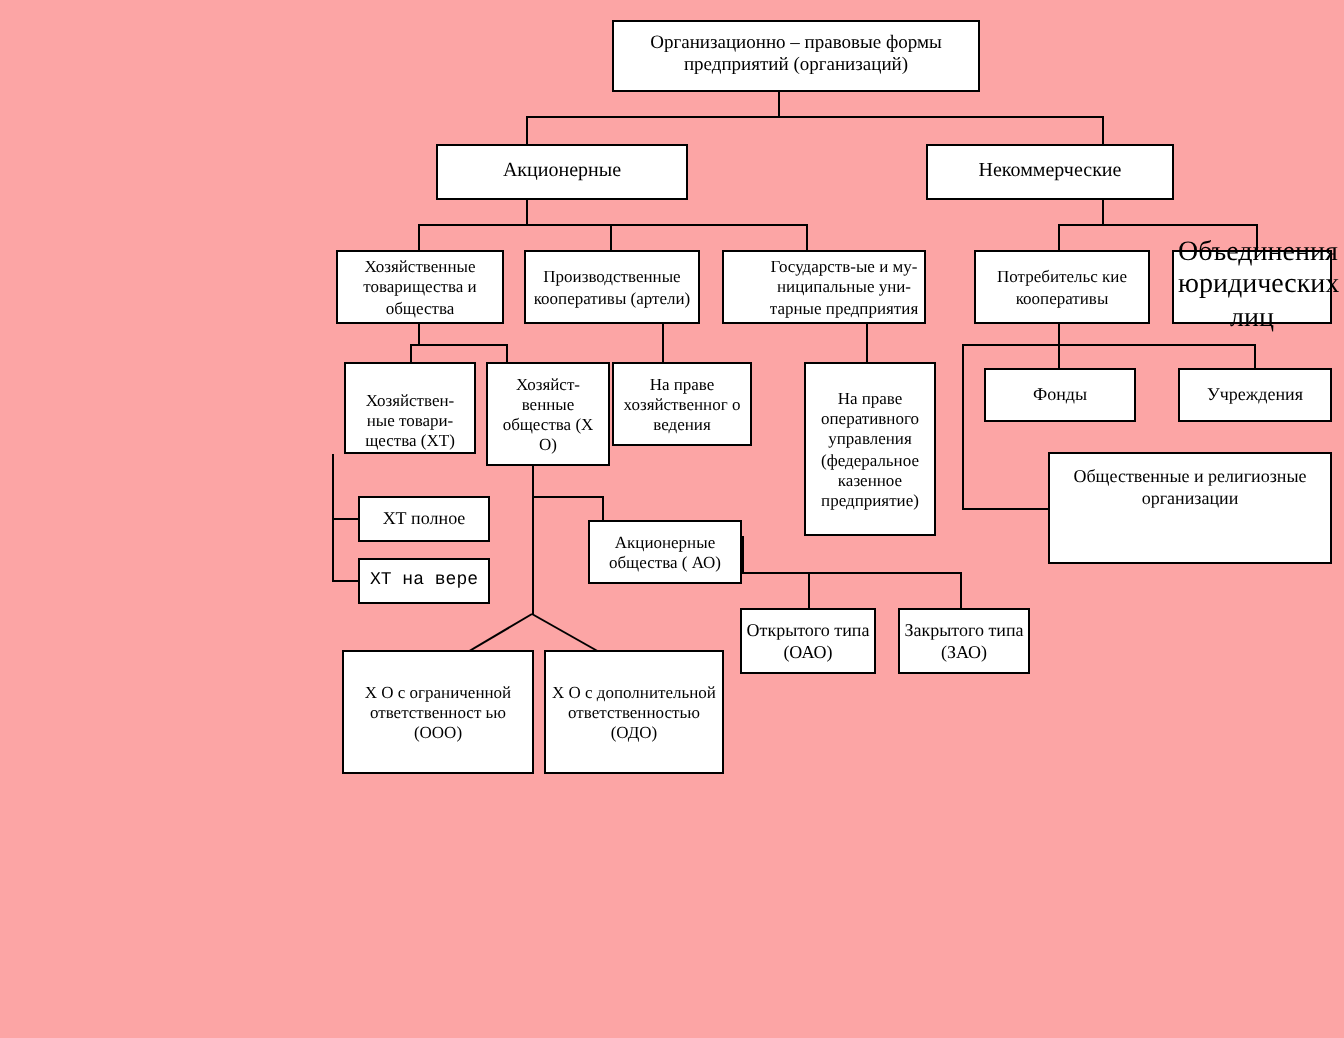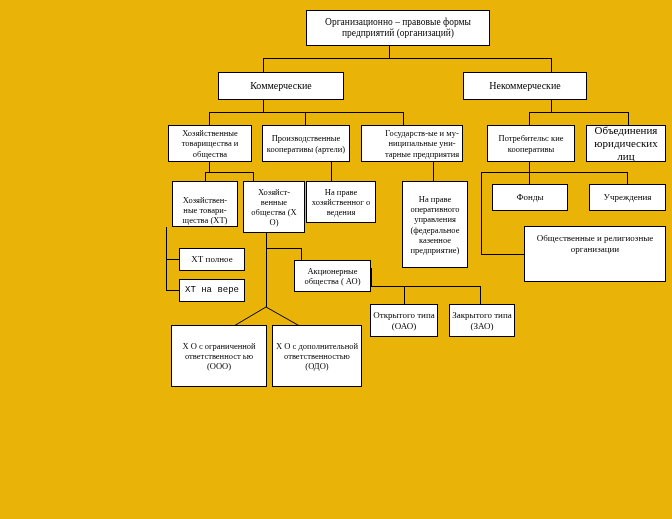--- a/index.html
+++ b/index.html
@@ -11,7 +11,7 @@
     position: relative;
     width: 672px;
     height: 519px;
-    background: #eab308;
+    background: #fca5a5;
     font-family: "Liberation Serif", "DejaVu Serif", serif;
     overflow: hidden;
   }

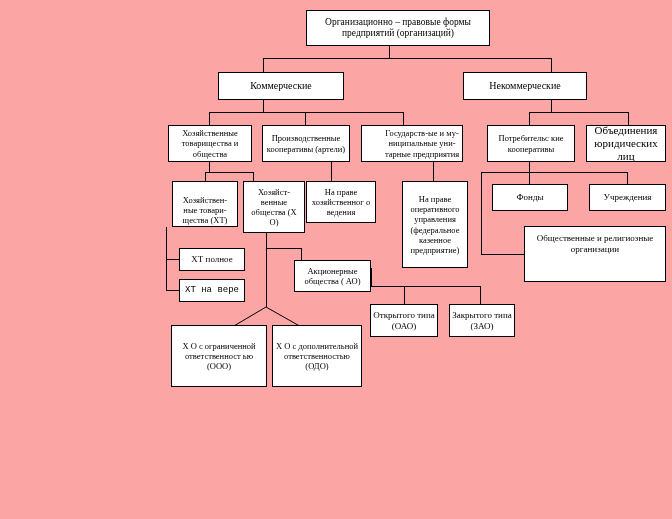--- a/index.html
+++ b/index.html
@@ -111,7 +111,7 @@
   </div>
 
   <div class="node" style="left:218px; top:72px; width:126px; height:28px; font-size:10px;">
-    <span>Коммерческие</span>
+    <span>Акционерные</span>
   </div>
 
   <div class="node" style="left:463px; top:72px; width:124px; height:28px; font-size:10px;">

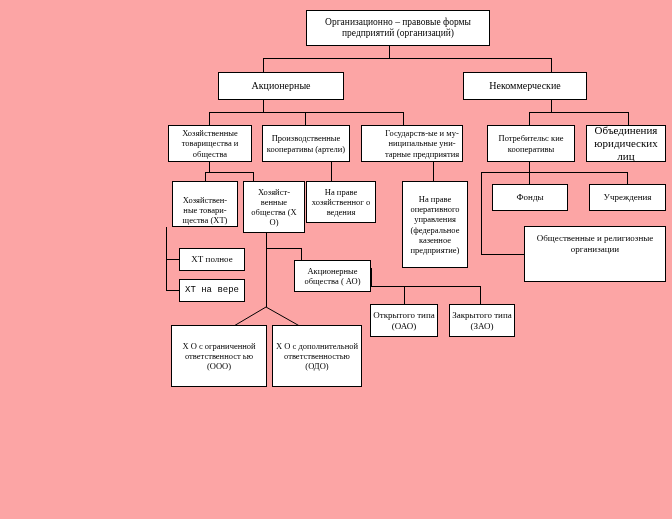--- a/index.html
+++ b/index.html
@@ -134,7 +134,7 @@
     <span>Потребительс кие кооперативы</span>
   </div>
 
-  <div class="node" style="left:586px; top:125px; width:80px; height:37px; font-size:11px;">
+  <div class="node" style="left:586px; top:125px; width:80px; height:37px; font-size:14px;">
     <span>Объединения юридических лиц</span>
   </div>
 

